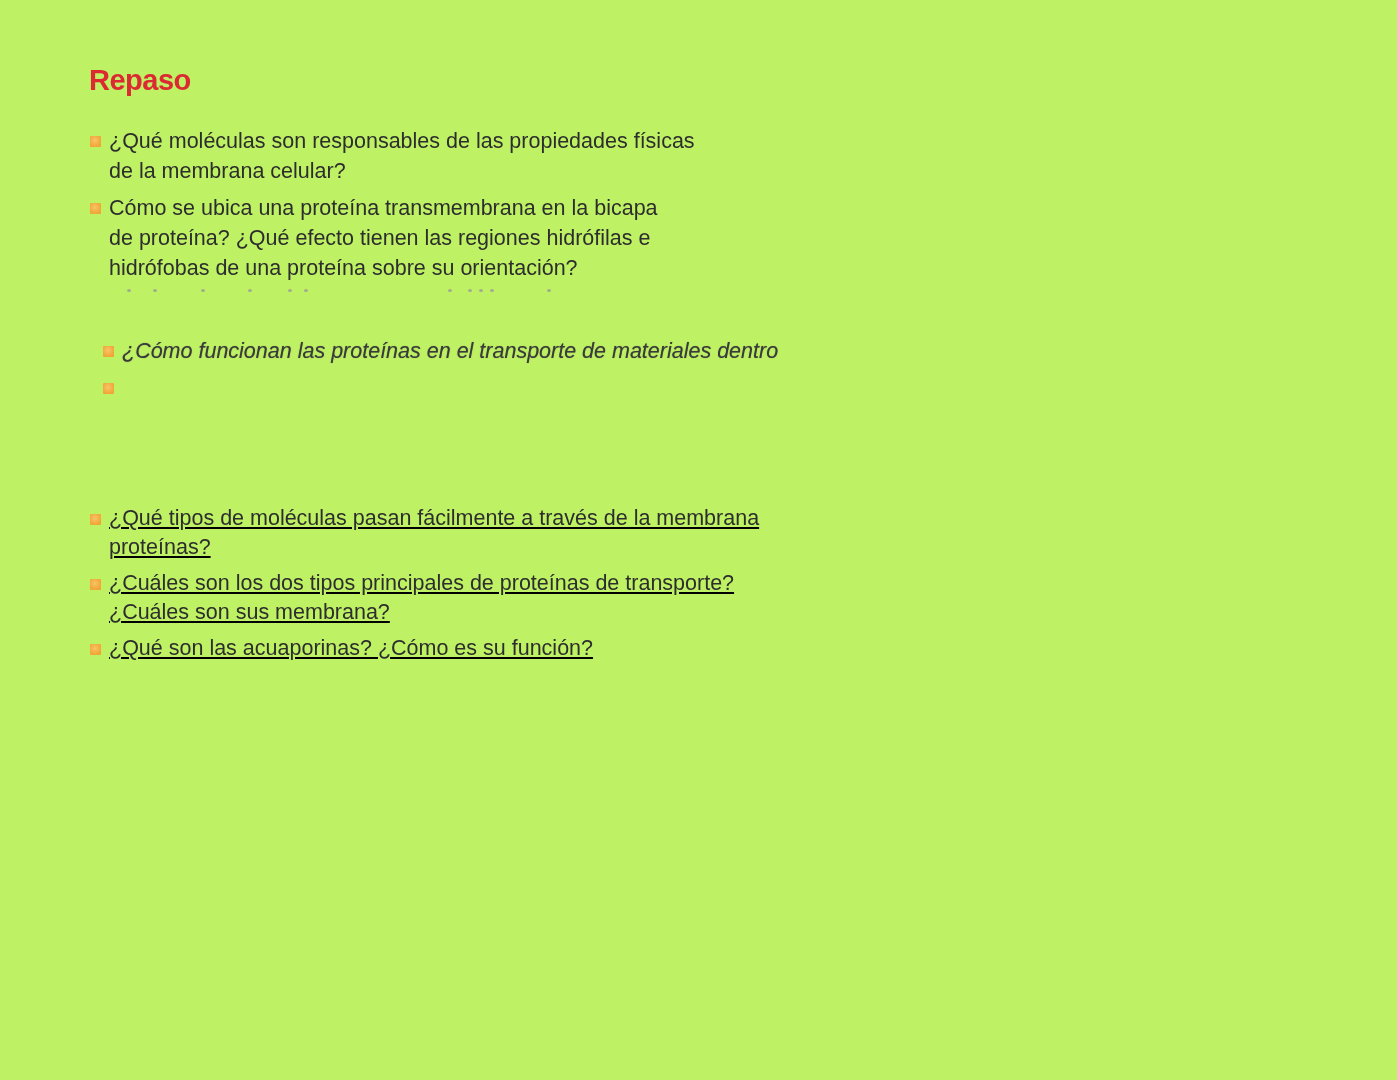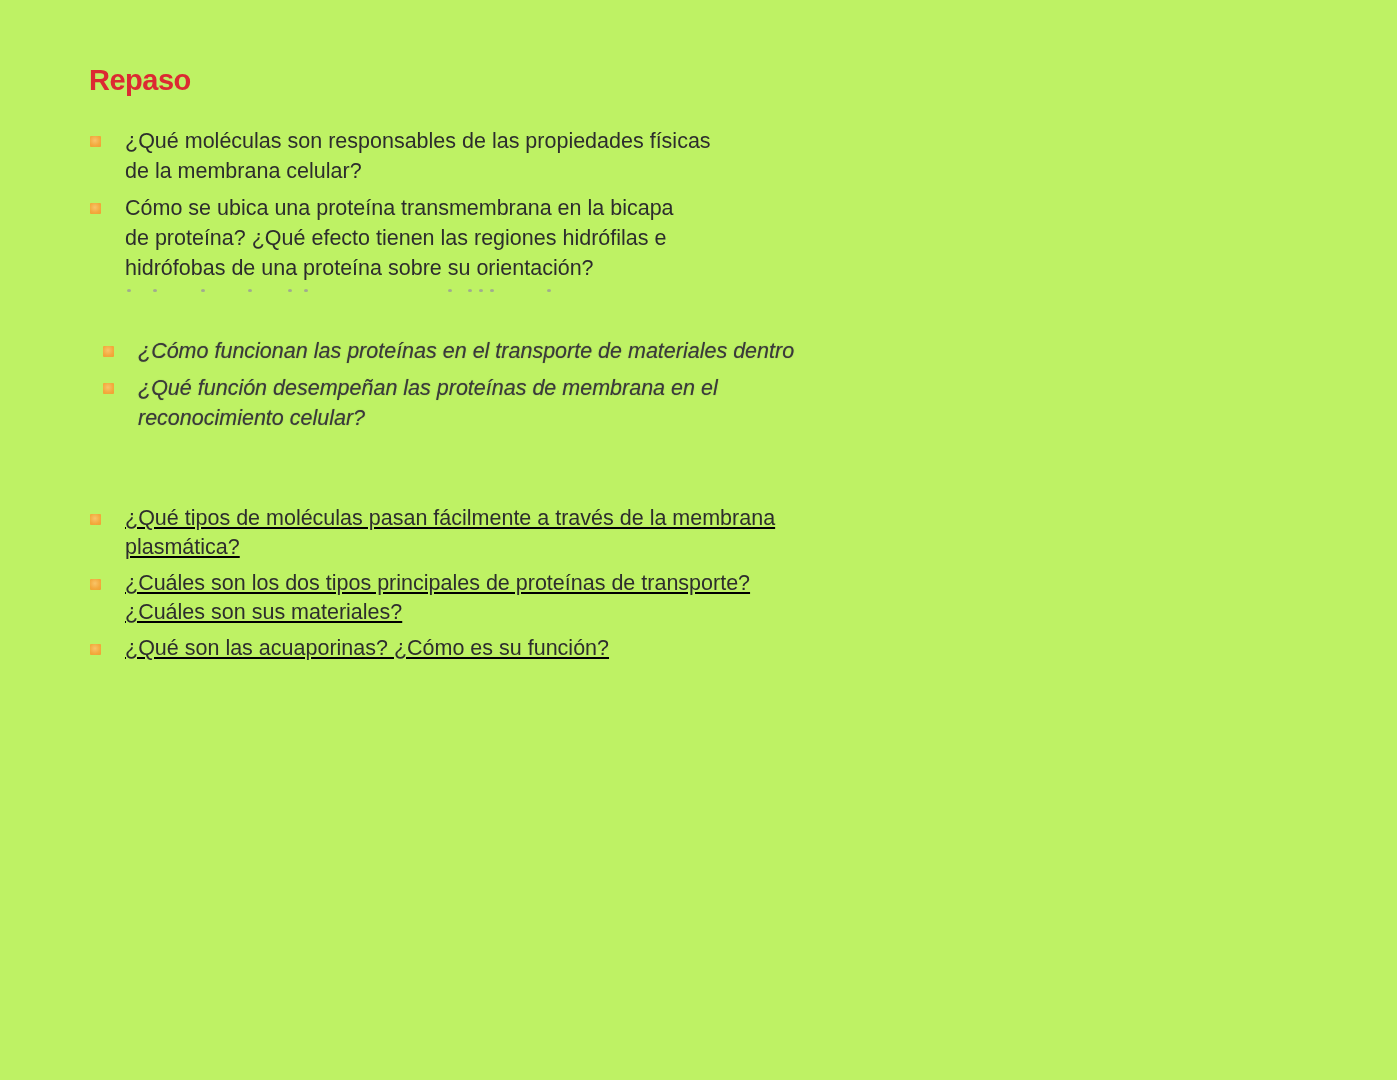--- a/index.html
+++ b/index.html
@@ -46,7 +46,7 @@
     border-radius: 1px;
   }
   .lines {
-    margin-left: 24px;
+    margin-left: 8px;
   }
   .line {
     font-size: 21.5px;

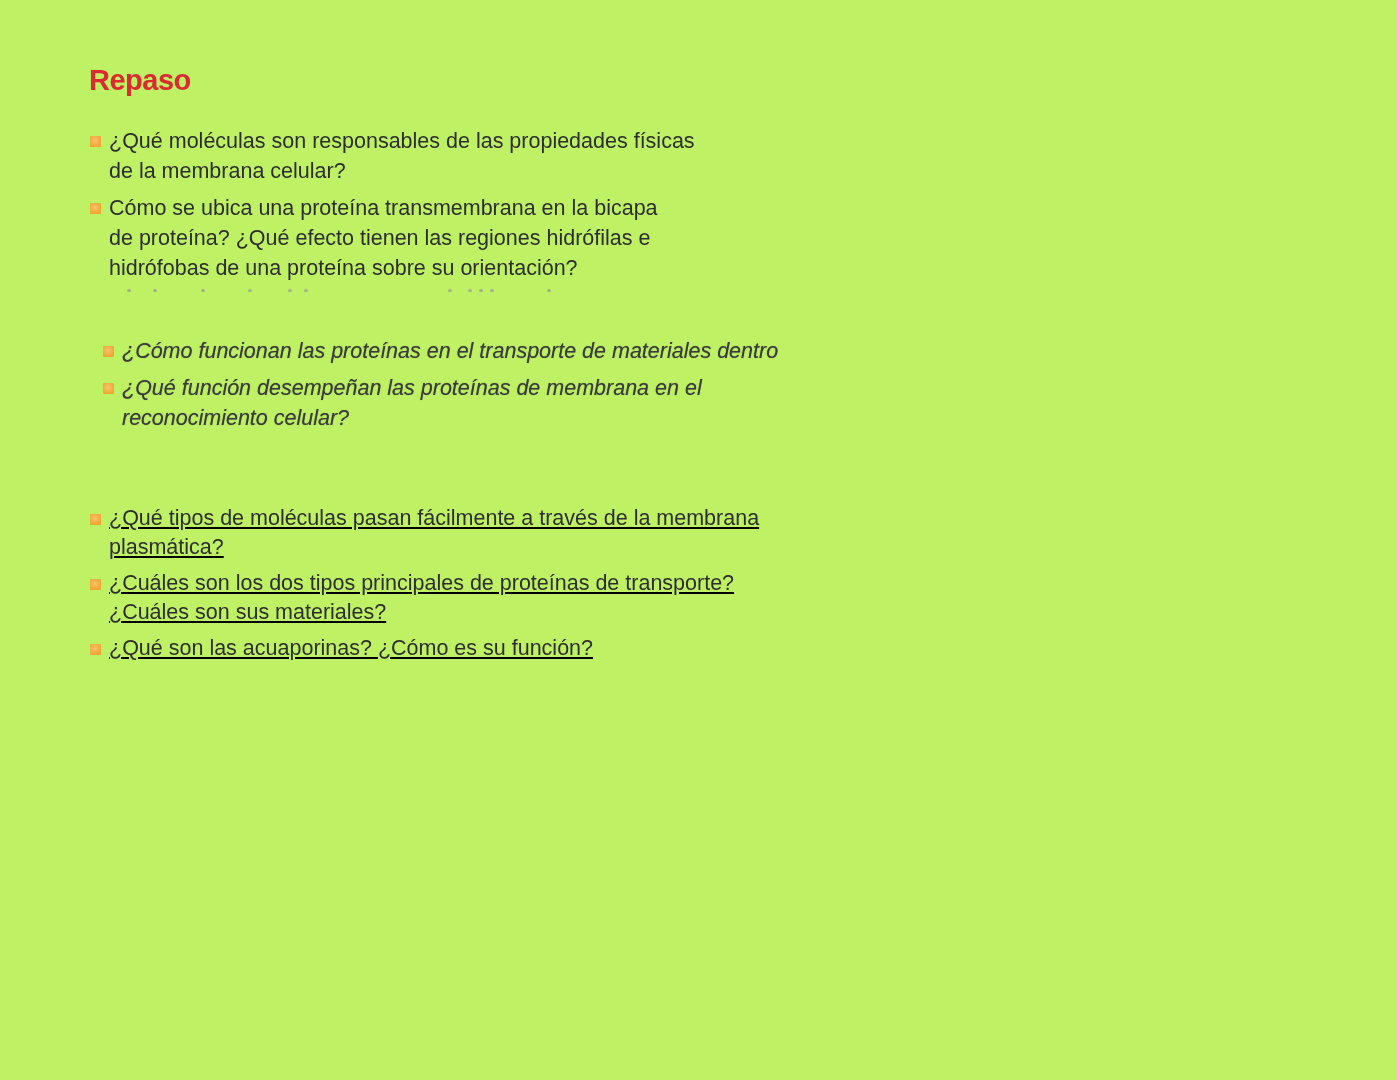--- a/index.html
+++ b/index.html
@@ -127,10 +127,6 @@
     </div>
     <div class="item">
       <span class="bullet"></span>
-      <div class="lines">
-        <div class="line">¿Qué función desempeñan las proteínas de membrana en el</div>
-        <div class="line">reconocimiento celular?</div>
-      </div>
     </div>
   </section>
 

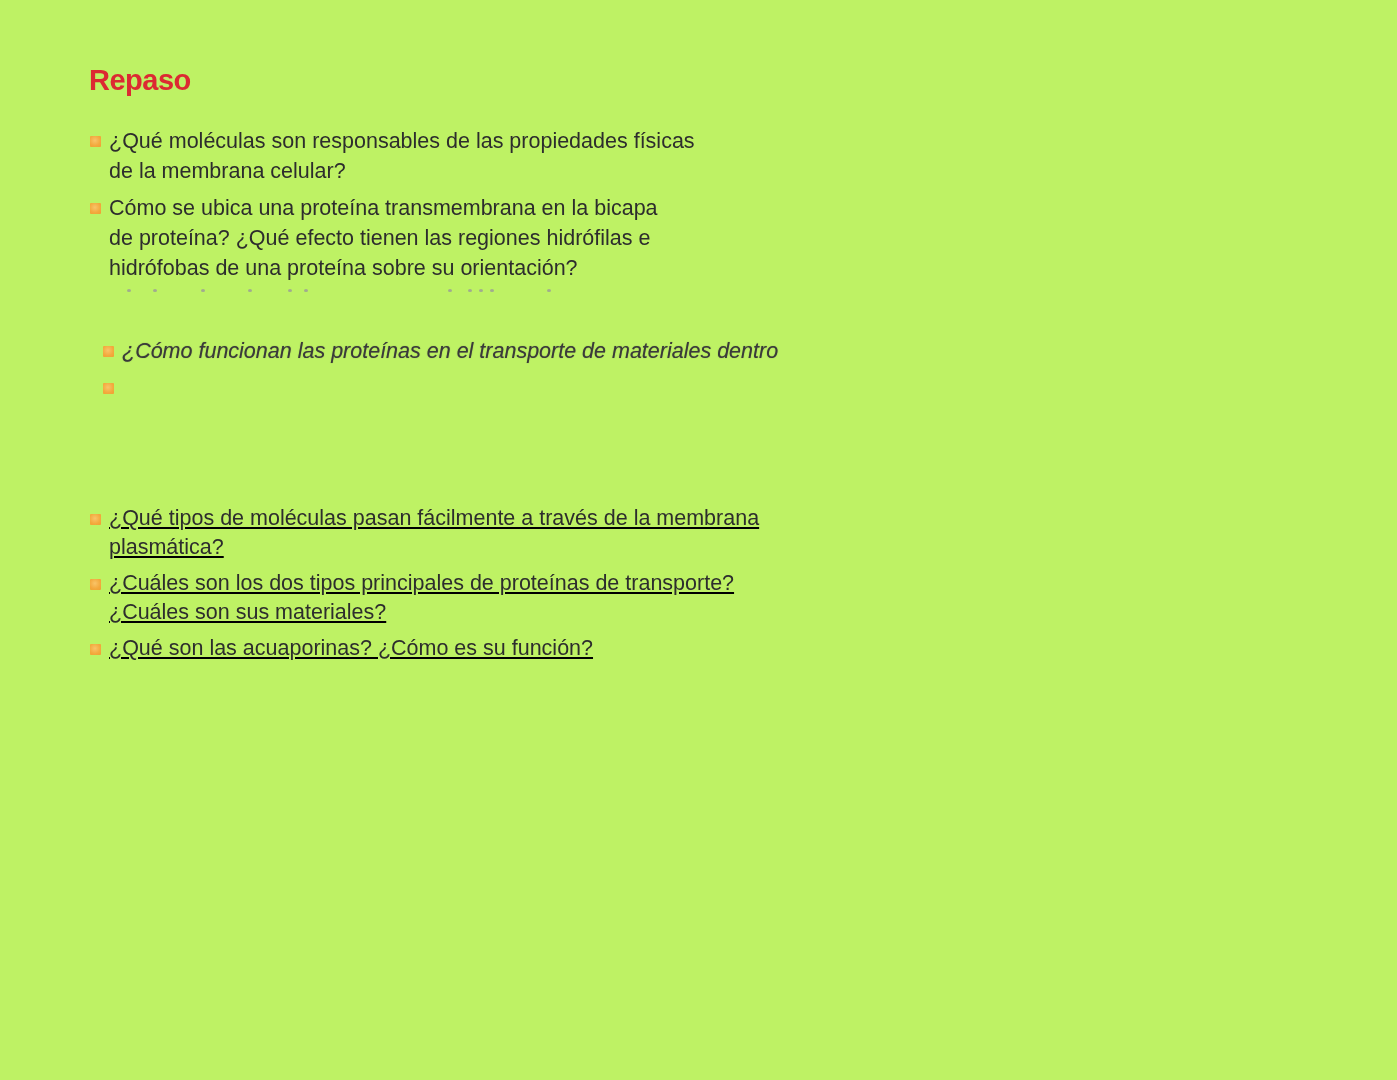--- a/index.html
+++ b/index.html
@@ -135,7 +135,7 @@
       <span class="bullet"></span>
       <div class="lines">
         <div class="line">¿Qué tipos de moléculas pasan fácilmente a través de la membrana</div>
-        <div class="line">plasmática?</div>
+        <div class="line">proteínas?</div>
       </div>
     </div>
     <div class="item">

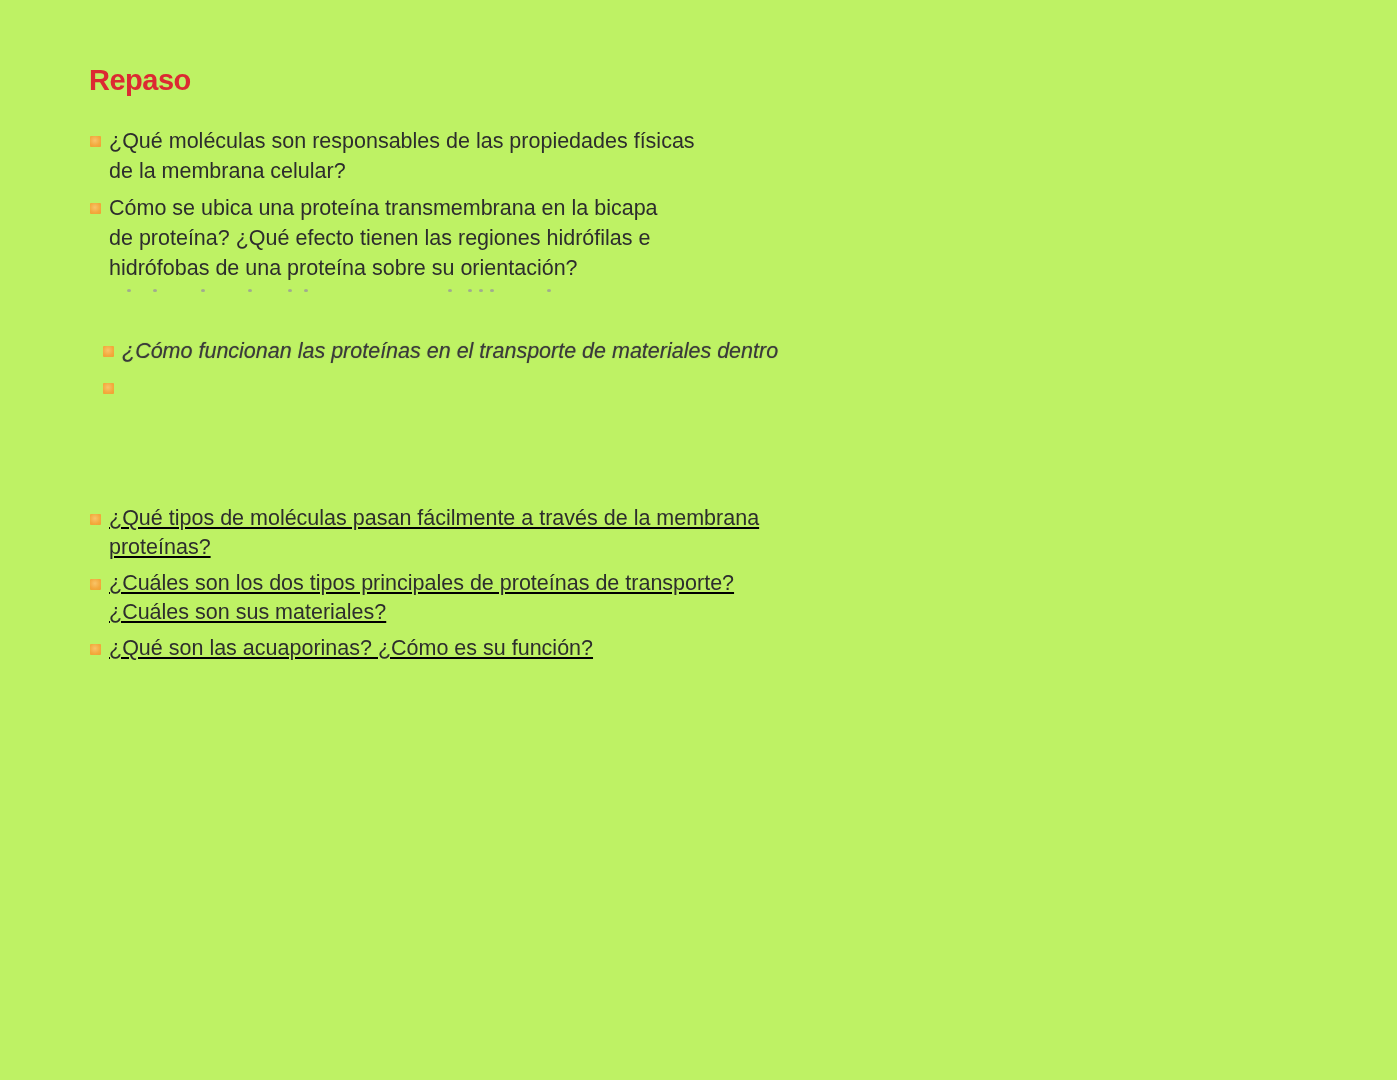--- a/index.html
+++ b/index.html
@@ -142,7 +142,7 @@
       <span class="bullet"></span>
       <div class="lines">
         <div class="line">¿Cuáles son los dos tipos principales de proteínas de transporte?</div>
-        <div class="line">¿Cuáles son sus materiales?</div>
+        <div class="line">¿Cuáles son sus membrana?</div>
       </div>
     </div>
     <div class="item">

